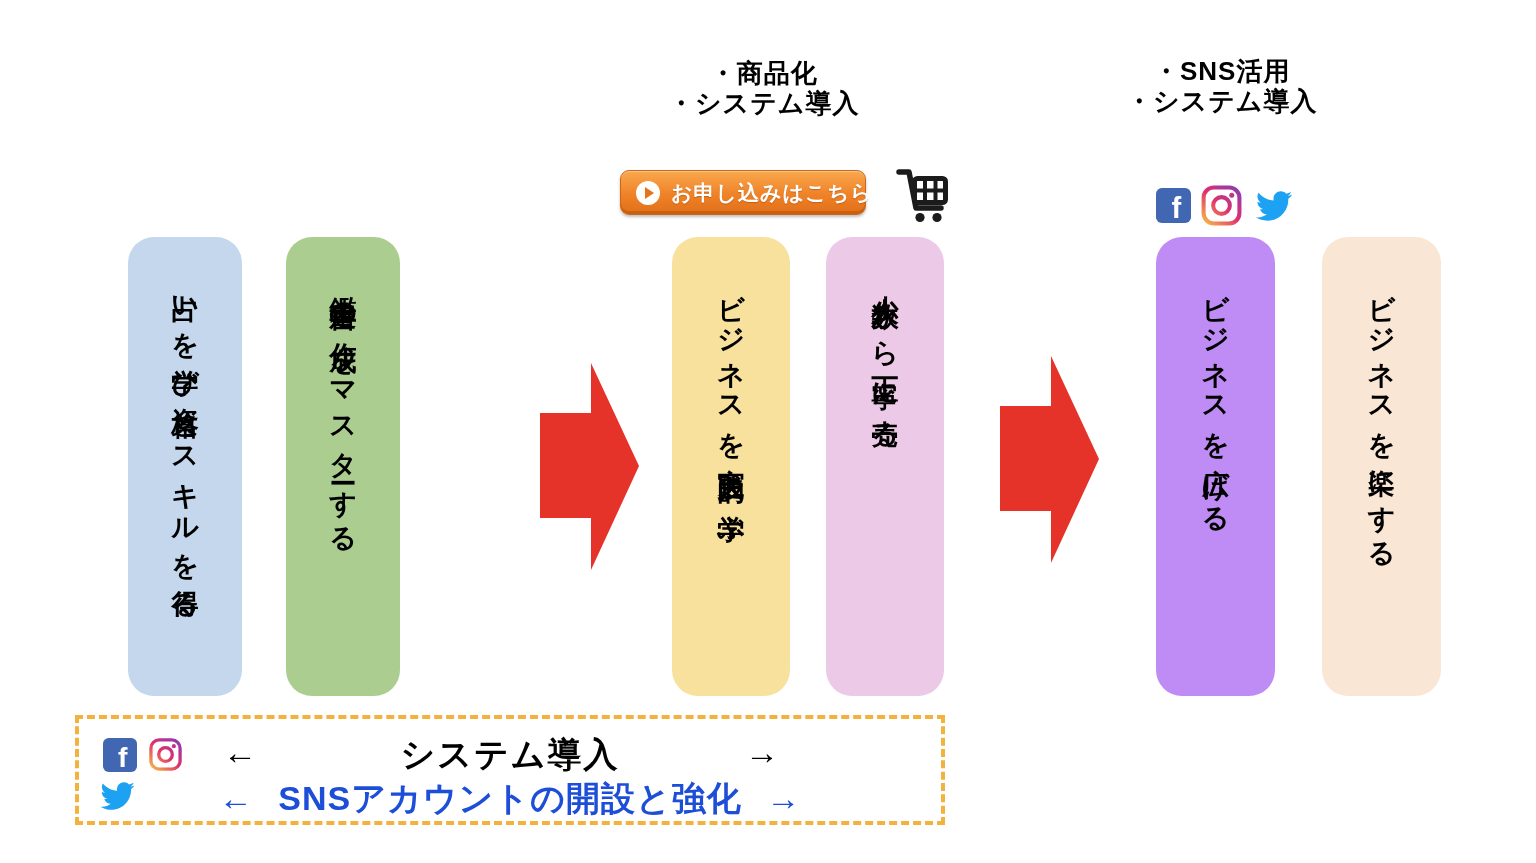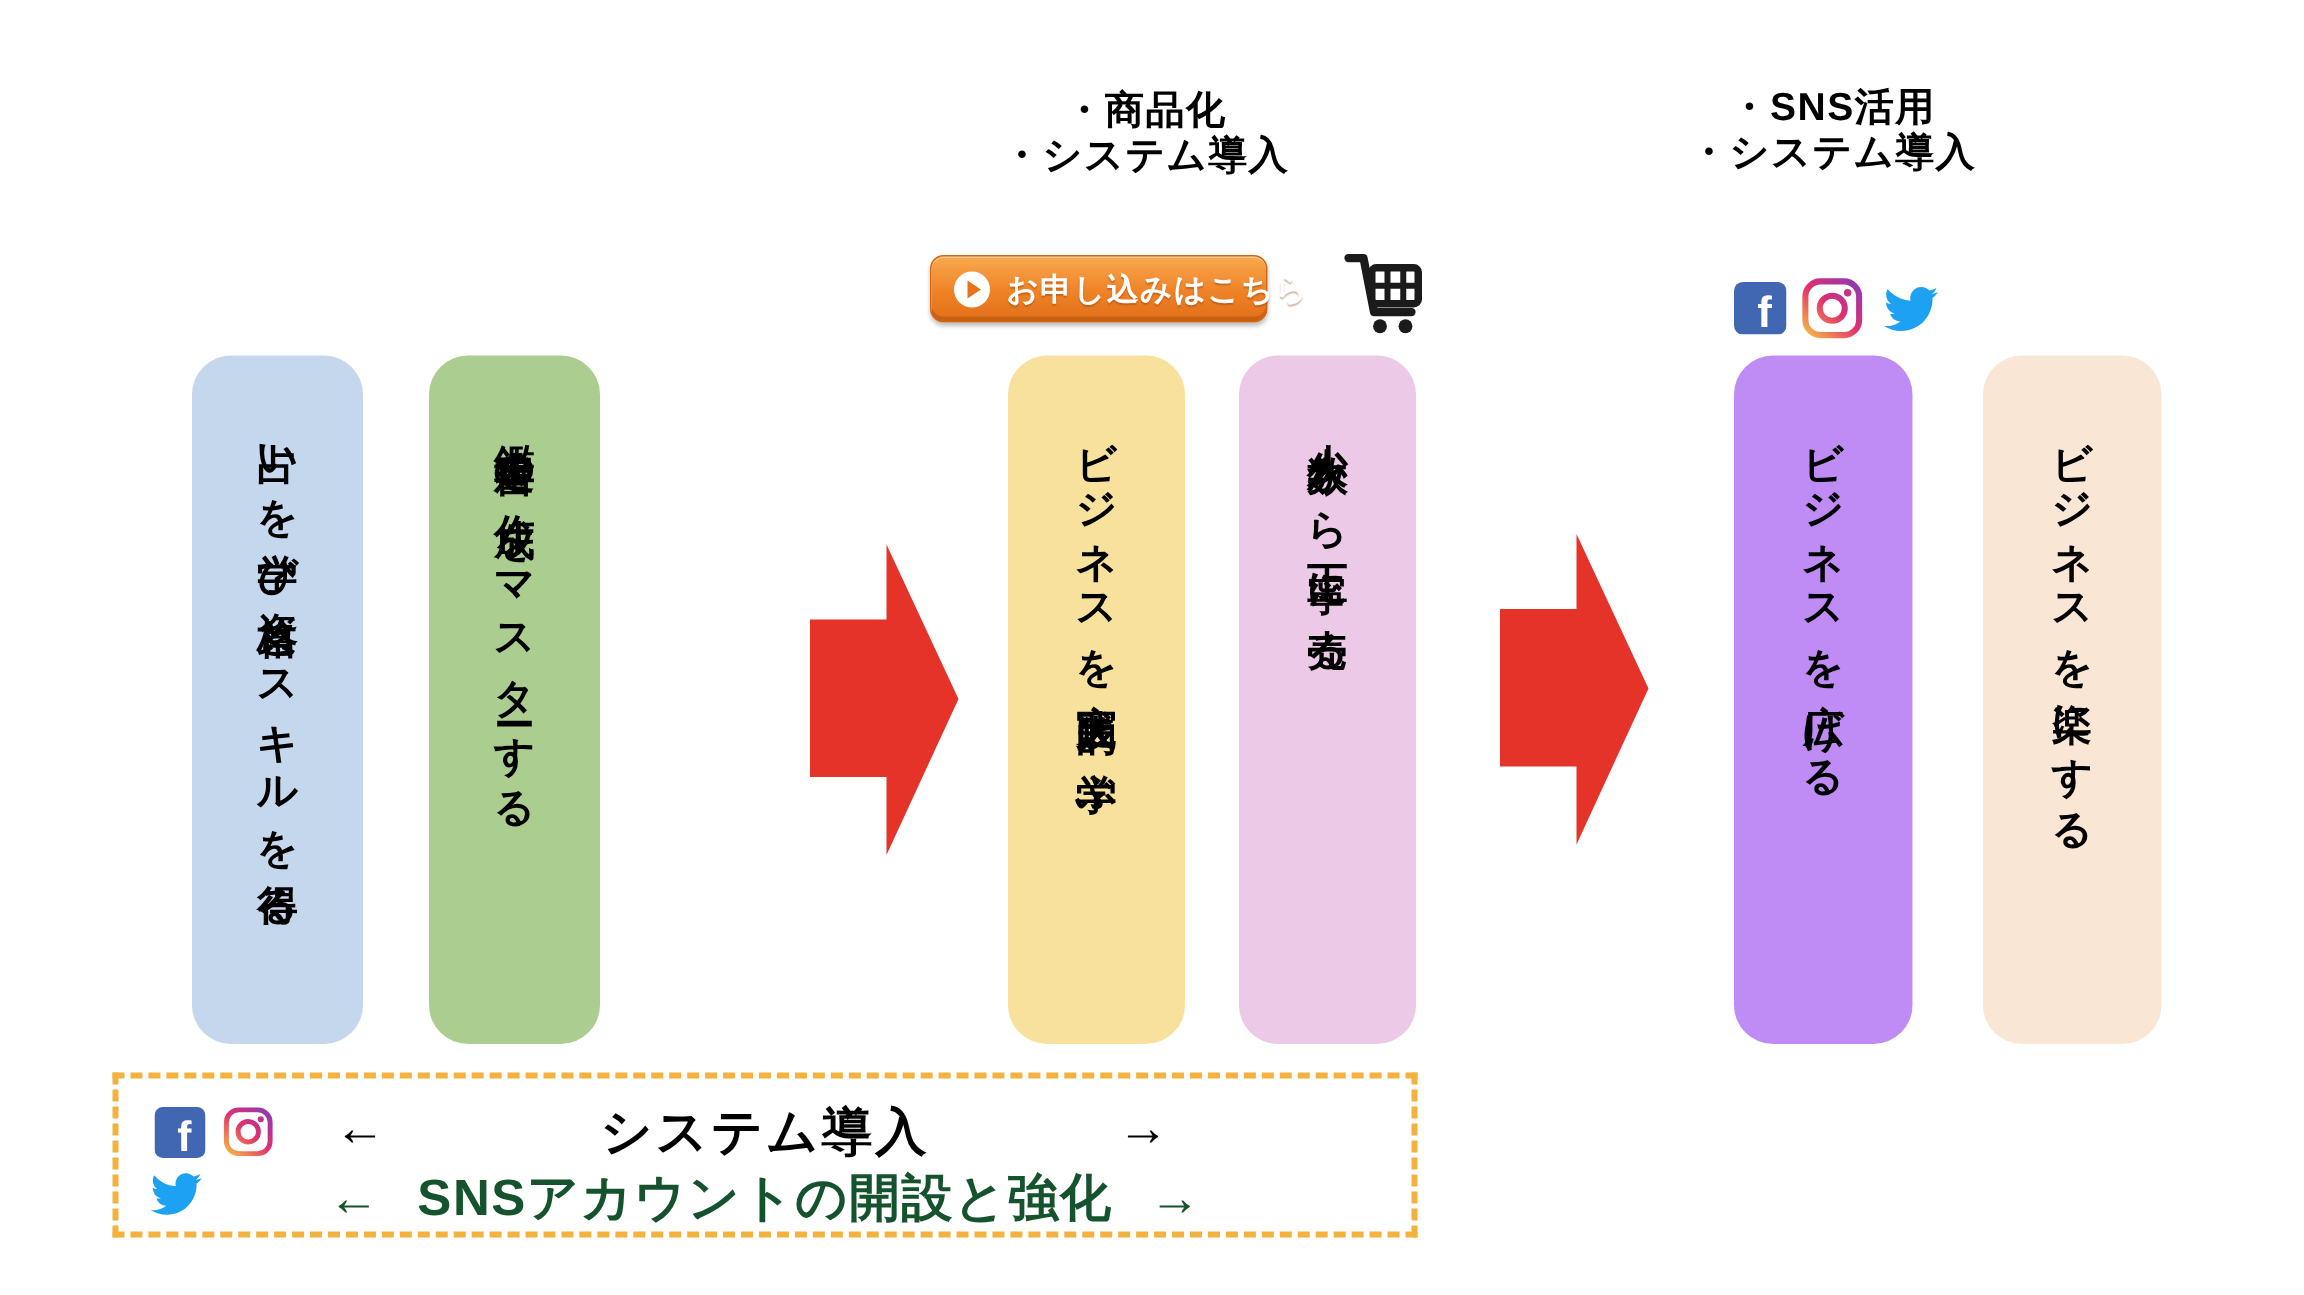--- a/index.html
+++ b/index.html
@@ -14,7 +14,7 @@
   .notes-sns { left:1126px; top:56px; }
 
   
-  .cta { position:absolute; left:620px; top:170px; width:225px; height:45px;
+  .cta { position:absolute; left:620px; top:170px; width:246px; height:45px;
     border-radius:9px; border:1px solid #cf6614;
     background:linear-gradient(180deg,#f9a84e 0%,#ef8227 55%,#e26f18 100%);
     box-shadow:0 2px 3px rgba(0,0,0,0.25), inset 0 1px 0 rgba(255,255,255,0.35), inset 0 -3px 0 rgba(140,60,0,0.30);

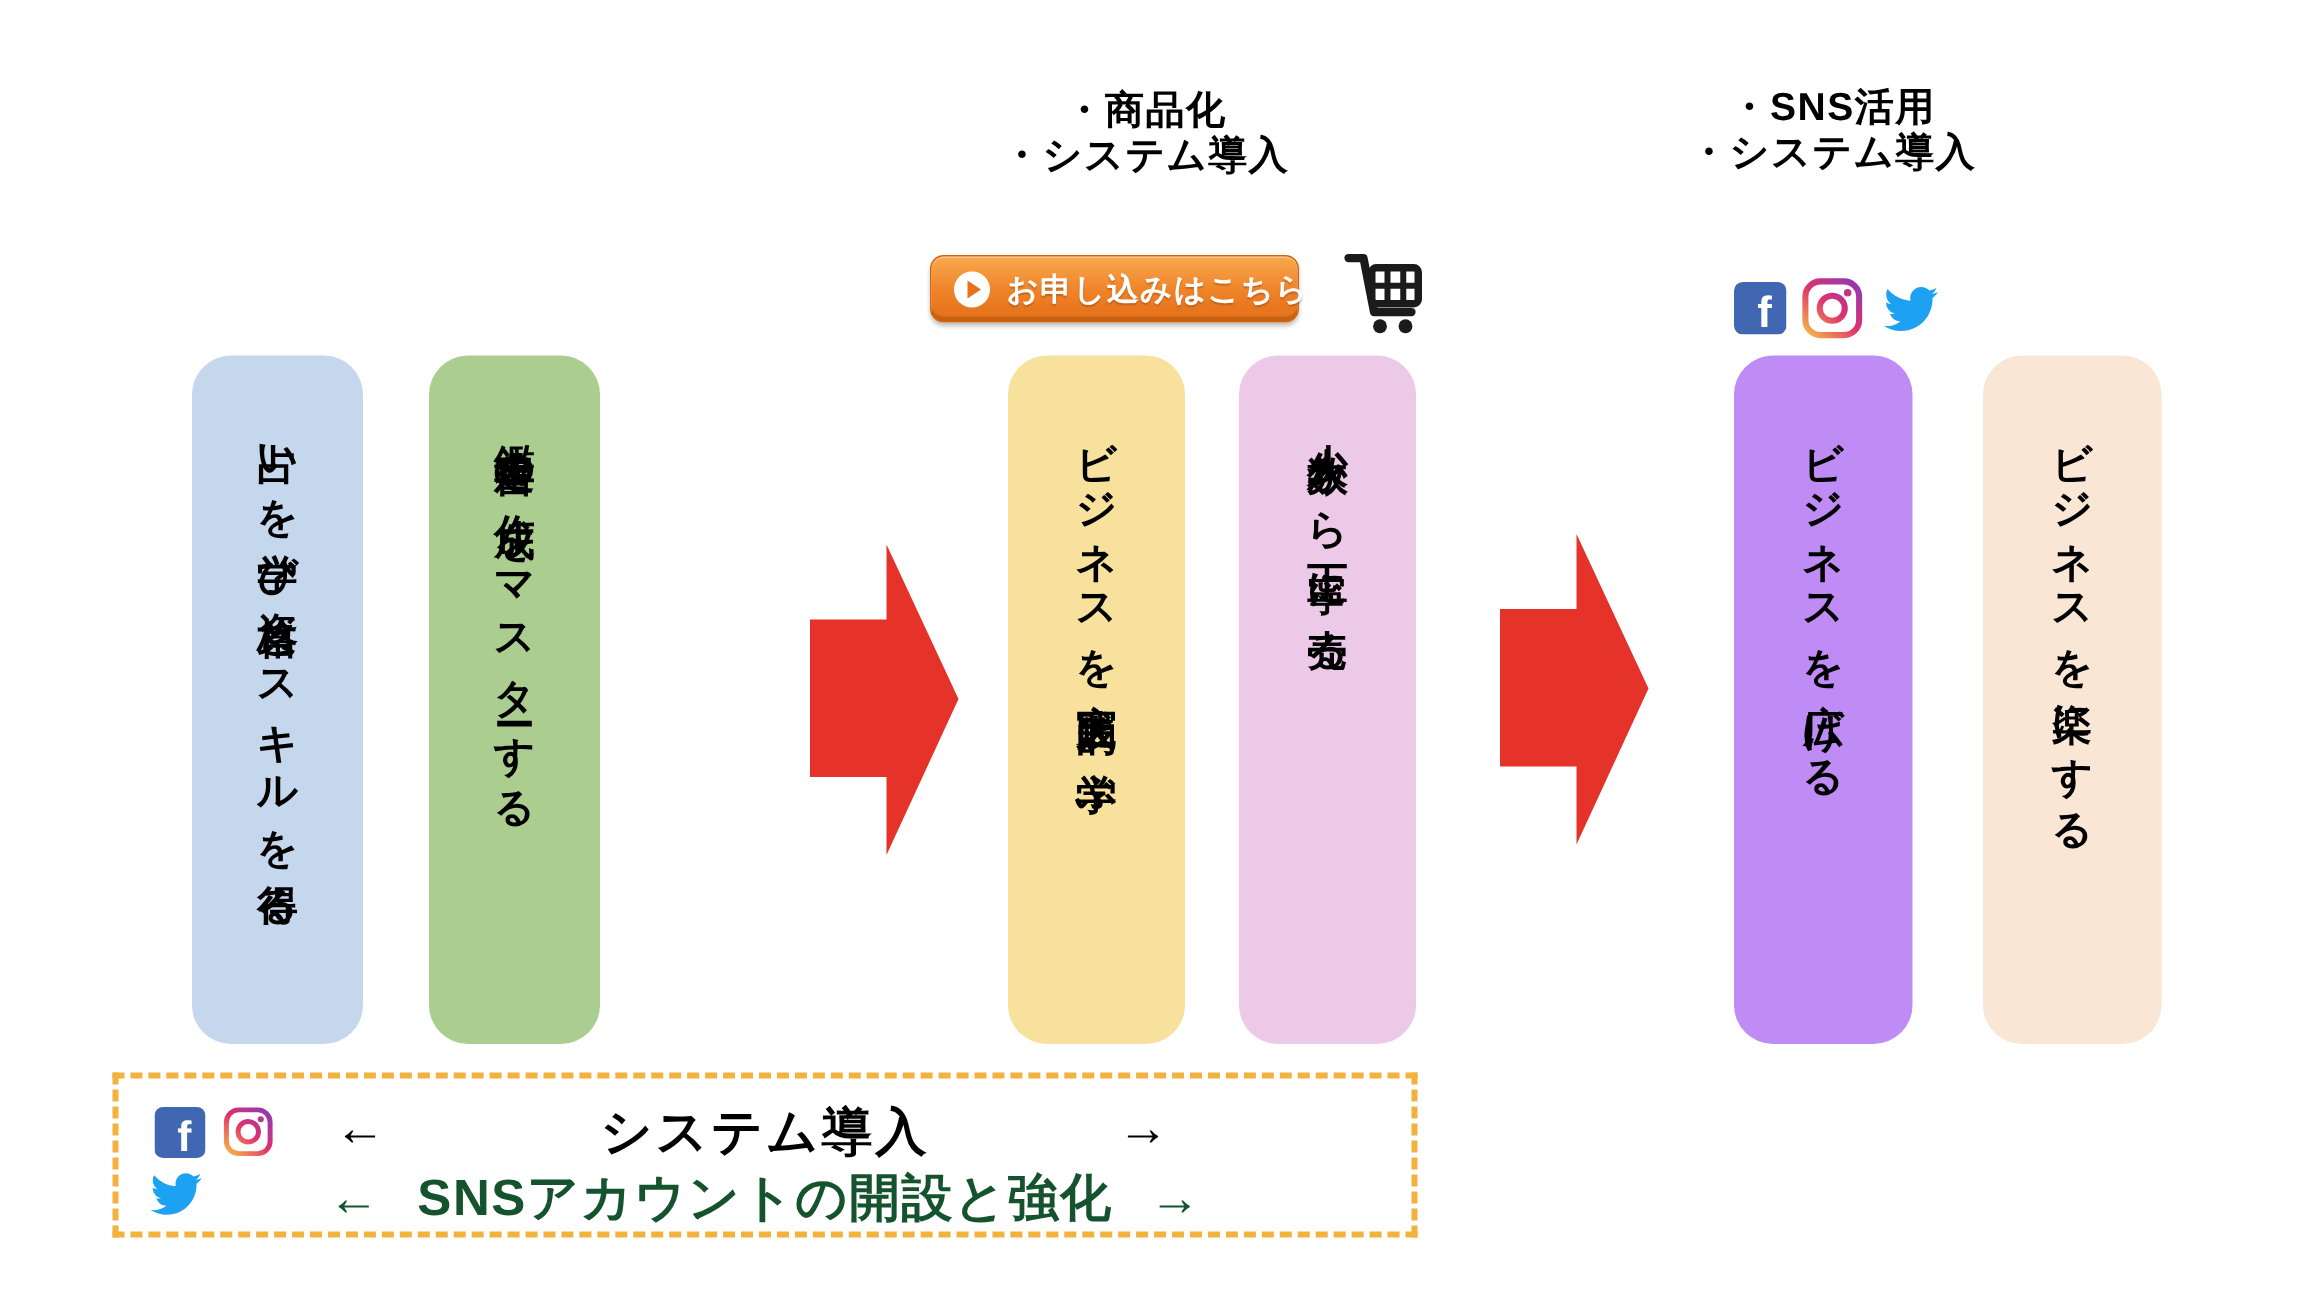--- a/index.html
+++ b/index.html
@@ -63,7 +63,7 @@
   .bb-line1 { position:absolute; left:0; right:0; top:13px; text-align:center;
     font-weight:bold; font-size:34px; color:#000; letter-spacing:2px; }
   .bb-line2 { position:absolute; left:0; right:0; top:57px; text-align:center;
-    font-weight:bold; font-size:34px; color:#14532d; letter-spacing:1px; word-spacing:14px; white-space:nowrap; }
+    font-weight:bold; font-size:34px; color:#1d4ed8; letter-spacing:1px; word-spacing:14px; white-space:nowrap; }
 </style>
 </head>
 <body>

